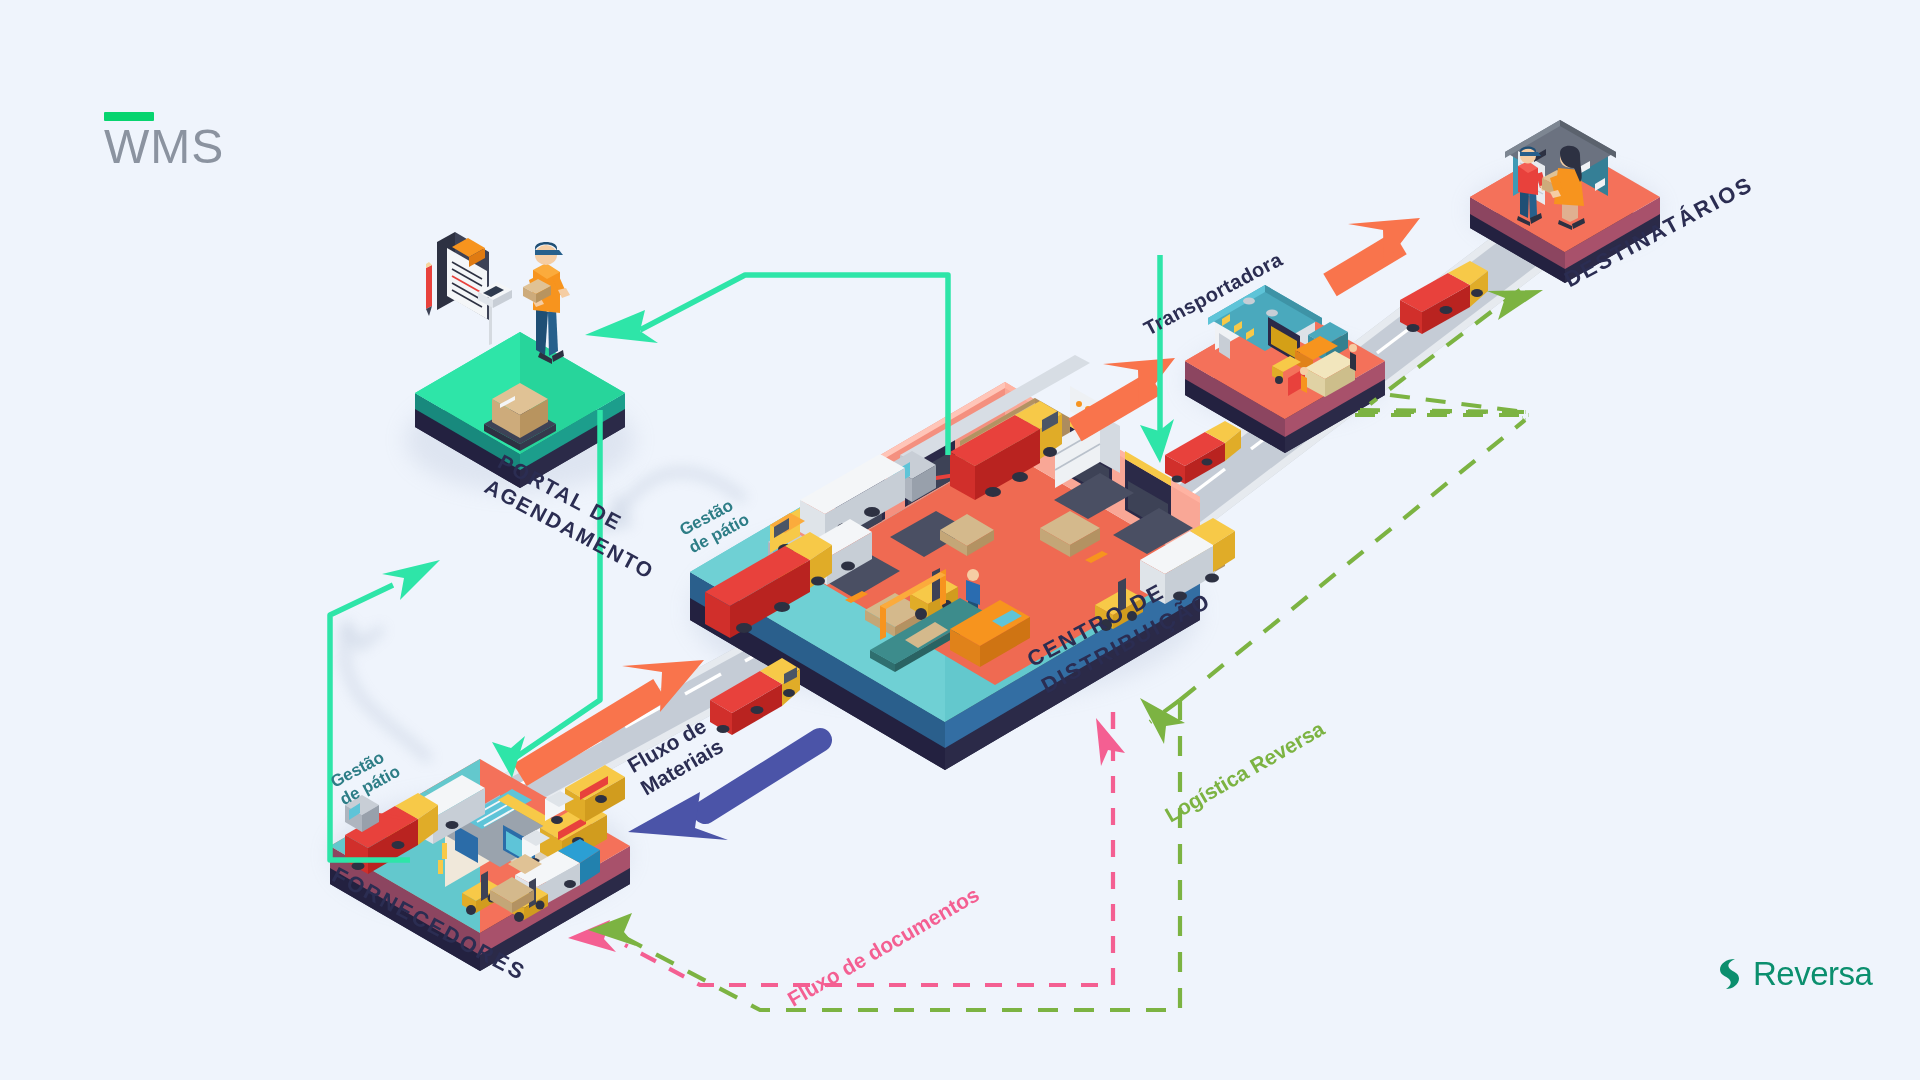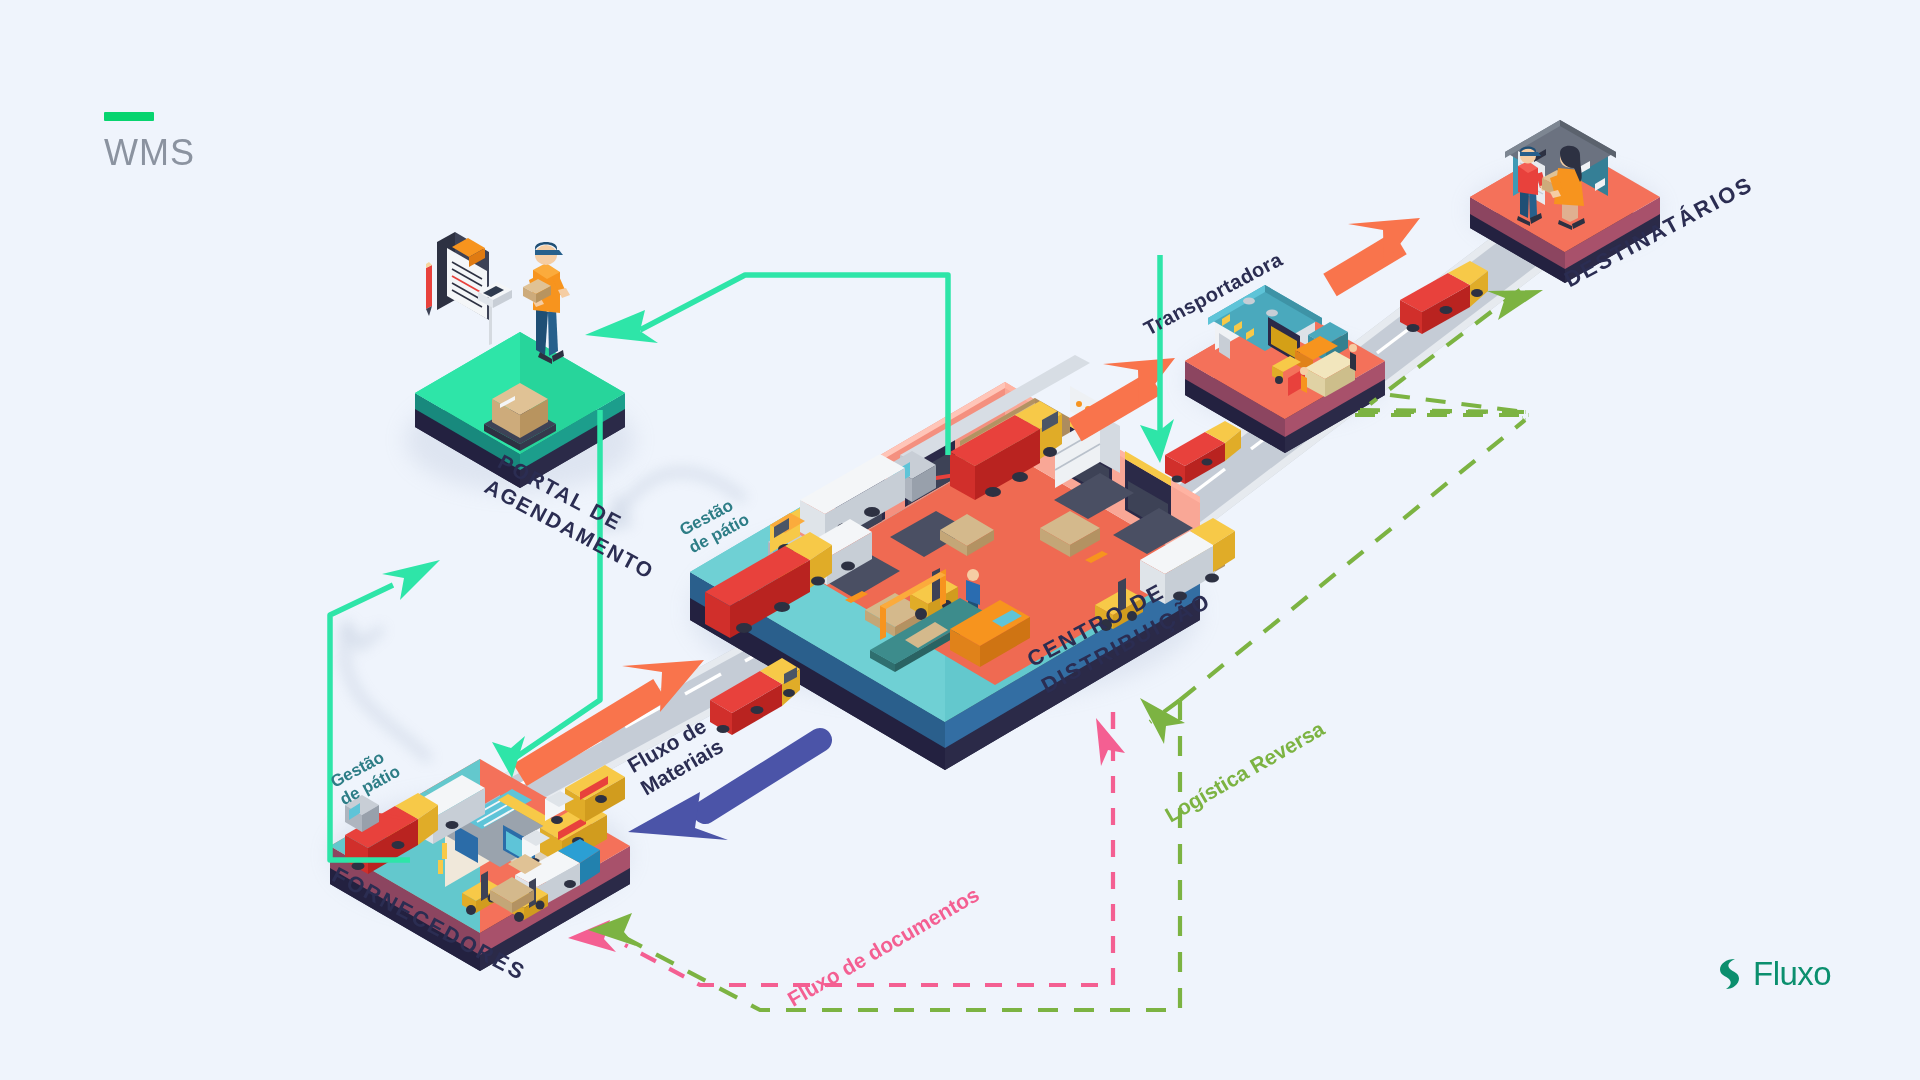--- a/index.html
+++ b/index.html
@@ -17,7 +17,7 @@
   
   #wms-brand{position:absolute;left:104px;top:112px;}
   #wms-dash{width:50px;height:9px;background:#07d46f;border-radius:1px;}
-  #wms-text{margin-top:14px;font-size:36px;letter-spacing:1px;color:#8b93a0;font-weight:300;line-height:1;text-align:center;}
+  #wms-text{margin-top:2px;font-size:48px;letter-spacing:1px;color:#8b93a0;font-weight:300;line-height:1;text-align:center;}
 
   #senior-logo{position:absolute;left:1714px;top:955px;display:flex;align-items:center;gap:9px;}
   #senior-word{font-size:33px;color:#0b8f6e;letter-spacing:-0.5px;font-weight:400;}

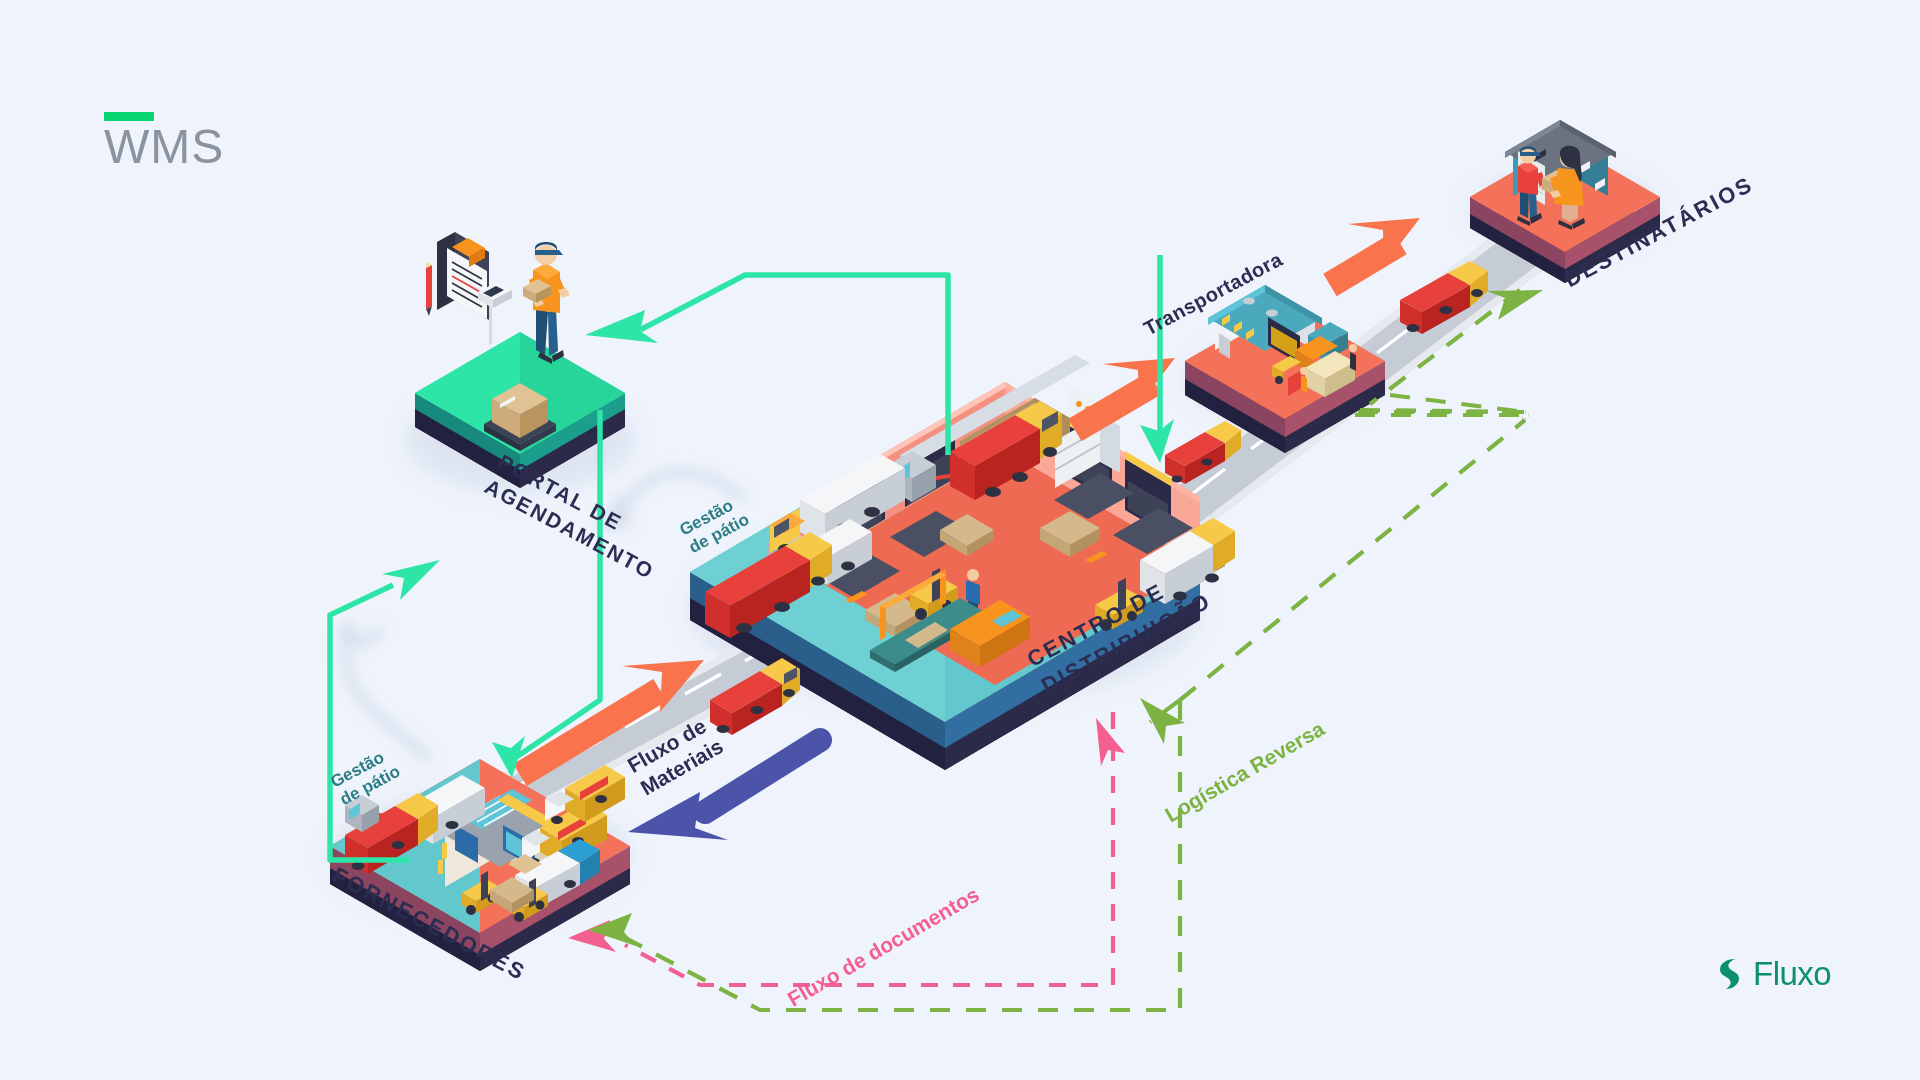--- a/index.html
+++ b/index.html
@@ -802,7 +802,7 @@
       <path d="M21,3 C12,3 6,8 6,13.5 C6,19 12,20 15,23 C18,26 17,30 12,33
                C19,33 25,28 25,22.5 C25,17 19,16 16,13 C13,10 14,6 21,3 Z" fill="#0b8f6e"></path>
     </svg>
-    <div id="senior-word">Fluxo</div>
+    <div id="senior-word">Reversa</div>
   </div>
 
 </div>

